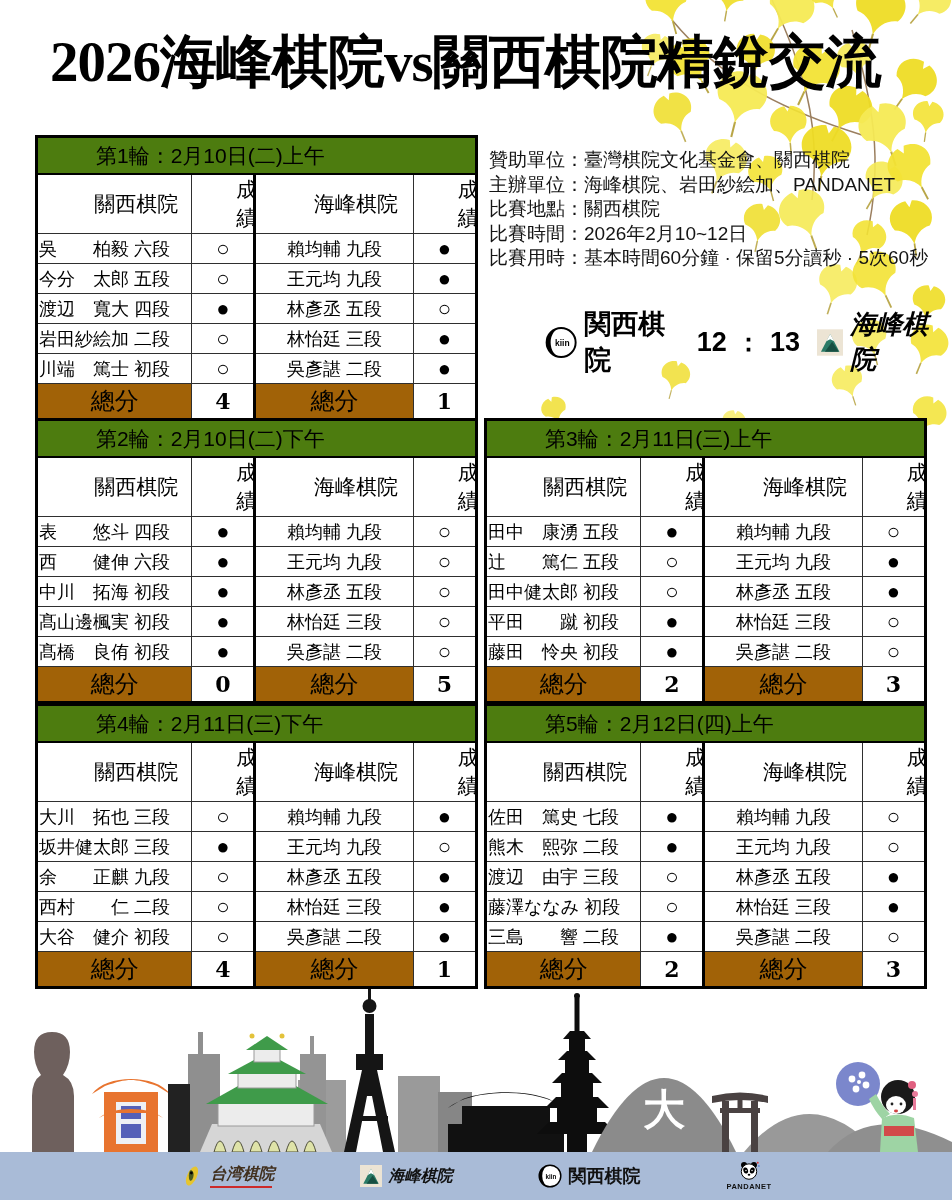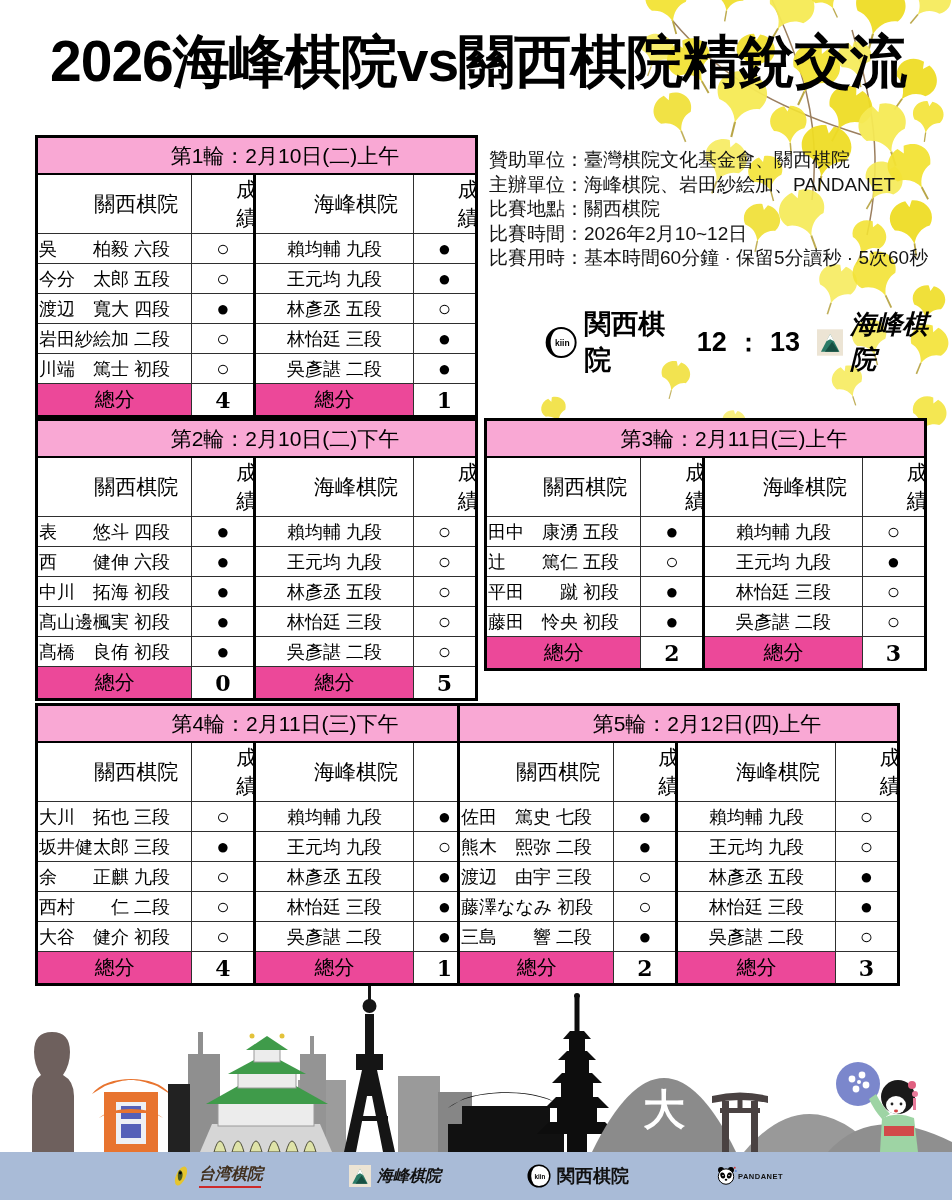--- a/index.html
+++ b/index.html
@@ -13,7 +13,7 @@
   .page-title{
     position:absolute;top:24px;left:50px;width:900px;z-index:2;
     font-size:57px;font-weight:900;letter-spacing:-1px;white-space:nowrap;
-    font-family:Liberation Sans, sans-serif;
+    font-family:Liberation Serif, serif;
   }
   
   .info-block{position:absolute;left:489px;top:148px;z-index:2;font-size:19px;line-height:24.6px;color:#141414;}

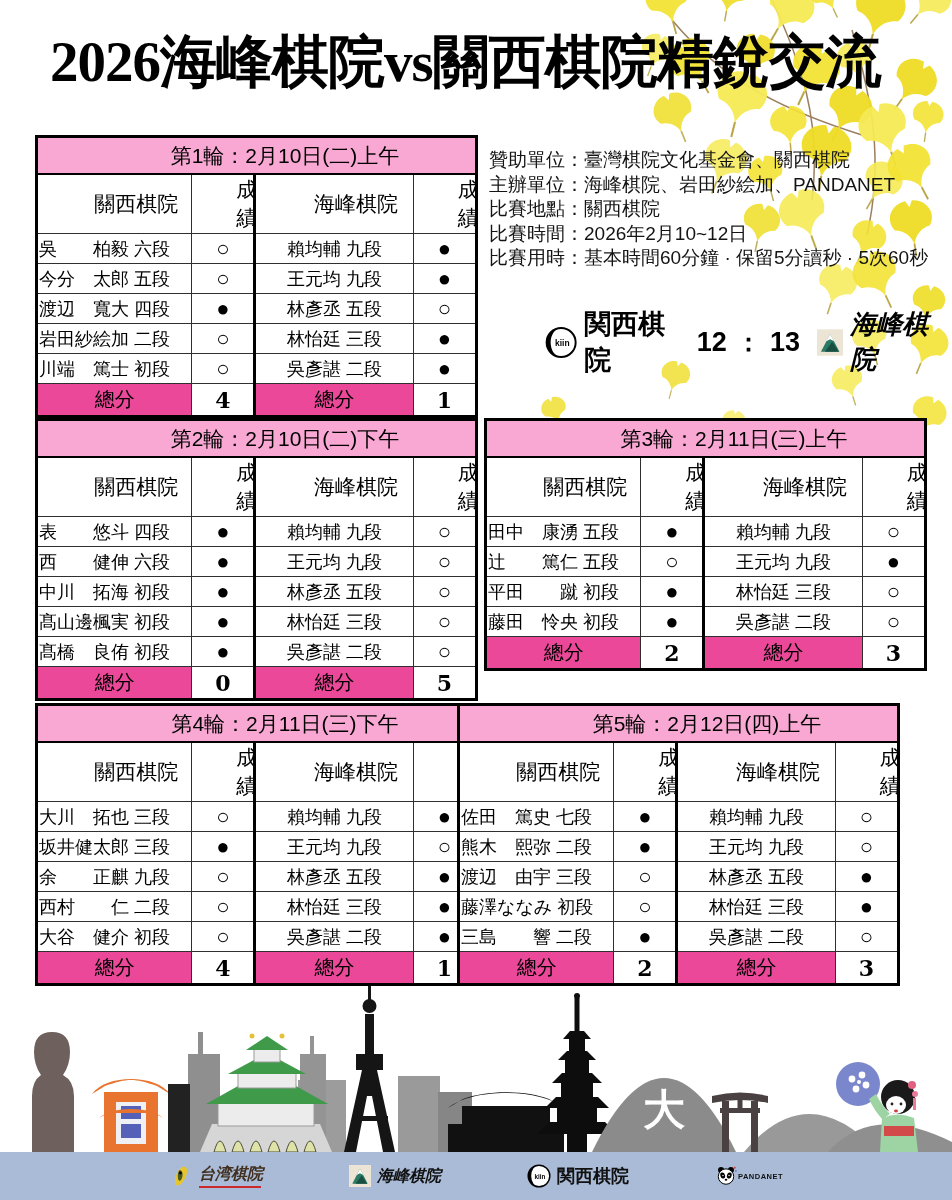--- a/index.html
+++ b/index.html
@@ -36,7 +36,7 @@
   table.round-table{border-collapse:collapse;border:3px solid #000;background:#fff;table-layout:fixed;width:443px;}
   table.round-table td{border:1px solid #2f2f2f;overflow:hidden;}
   .round-title{
-    background:#f9a8d4;height:33px;font-size:21px;text-align:center;
+    background:#4d7c0f;height:33px;font-size:21px;text-align:left;
     padding-left:58px;border-bottom:2px solid #000 !important;white-space:nowrap;
   }
   .th{font-size:21px;text-align:center;height:34px;font-weight:400;padding-left:44px;}

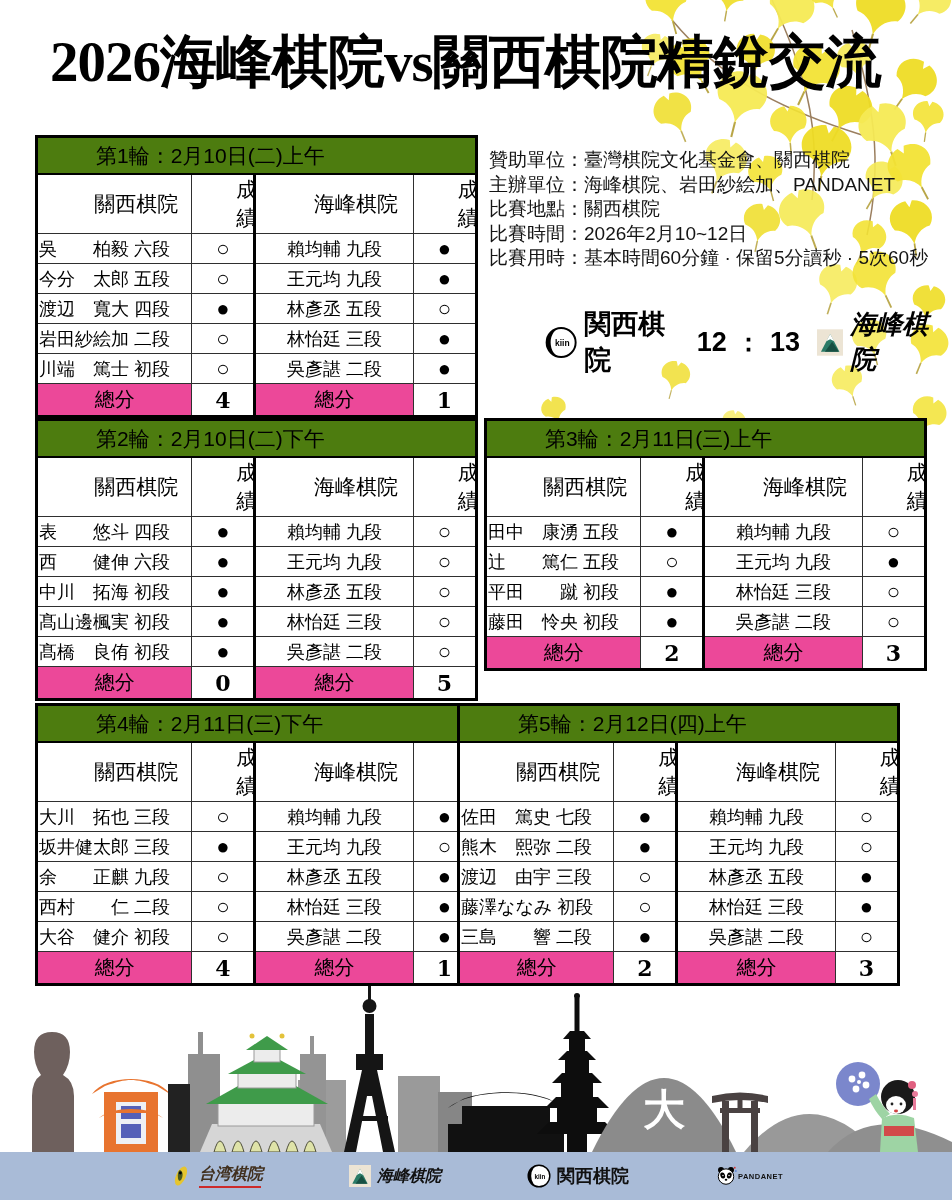--- a/index.html
+++ b/index.html
@@ -45,7 +45,7 @@
   .haifeng-name{text-align:center;font-size:18px;white-space:nowrap;}
   .mark{text-align:center;font-size:22px;line-height:1;}
   .sep-r{border-right:3px solid #000 !important;}
-  .total-label{background:#ec4899;text-align:center;font-size:20px;height:29px;}
+  .total-label{background:#a16207;text-align:center;font-size:24px;height:29px;}
   .total-score{text-align:center;font-family:"DejaVu Serif",serif;font-weight:700;font-size:22px;}
   
   .skyline{position:absolute;left:0;top:984px;width:952px;height:168px;z-index:1;}

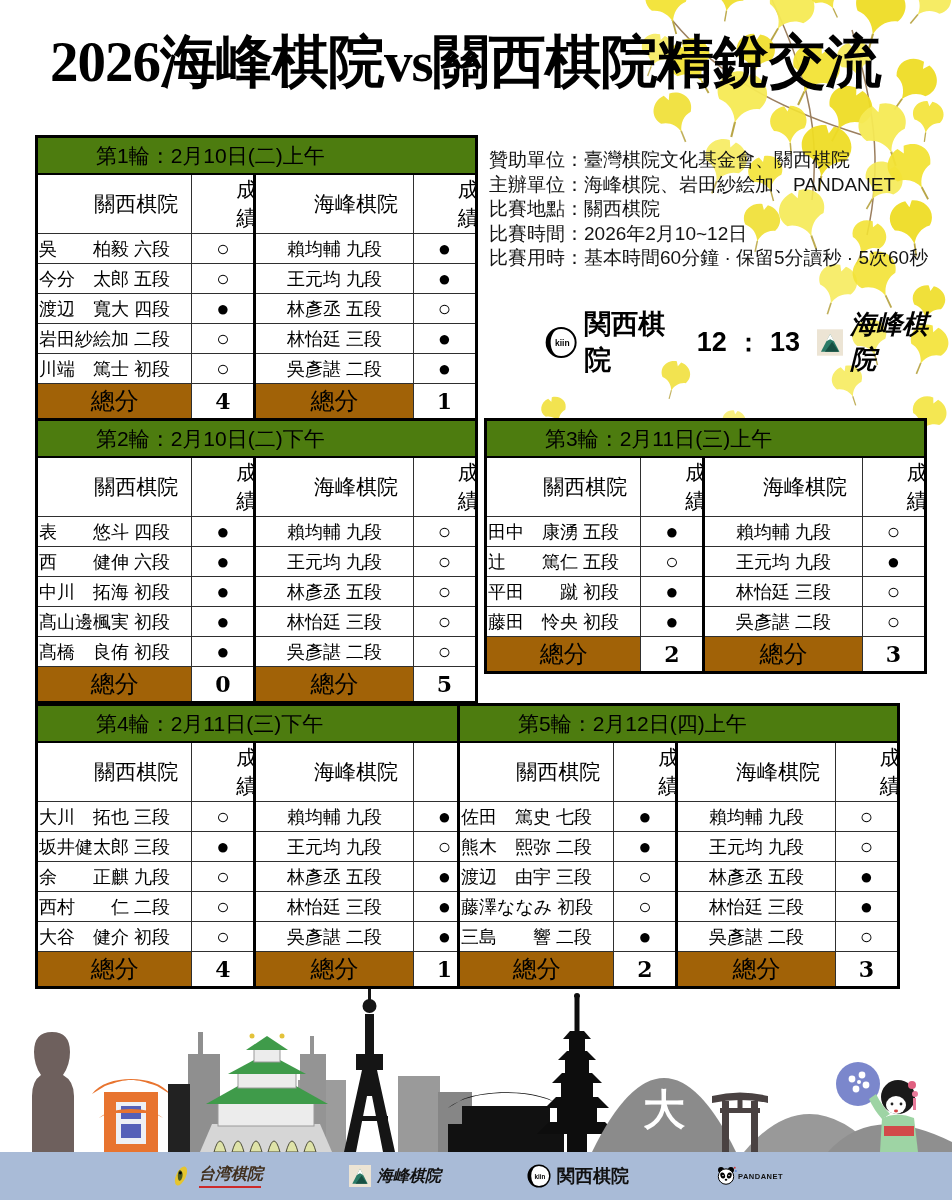--- a/index.html
+++ b/index.html
@@ -289,6 +289,12 @@
       <td class="mark">●</td>
     </tr>
     <tr class="data-row">
+      <td class="kansai-name">田中健太郎 初段</td>
+      <td class="mark sep-r">○</td>
+      <td class="haifeng-name">林彥丞 五段</td>
+      <td class="mark">●</td>
+    </tr>
+    <tr class="data-row">
       <td class="kansai-name">平田　　蹴 初段</td>
       <td class="mark sep-r">●</td>
       <td class="haifeng-name">林怡廷 三段</td>

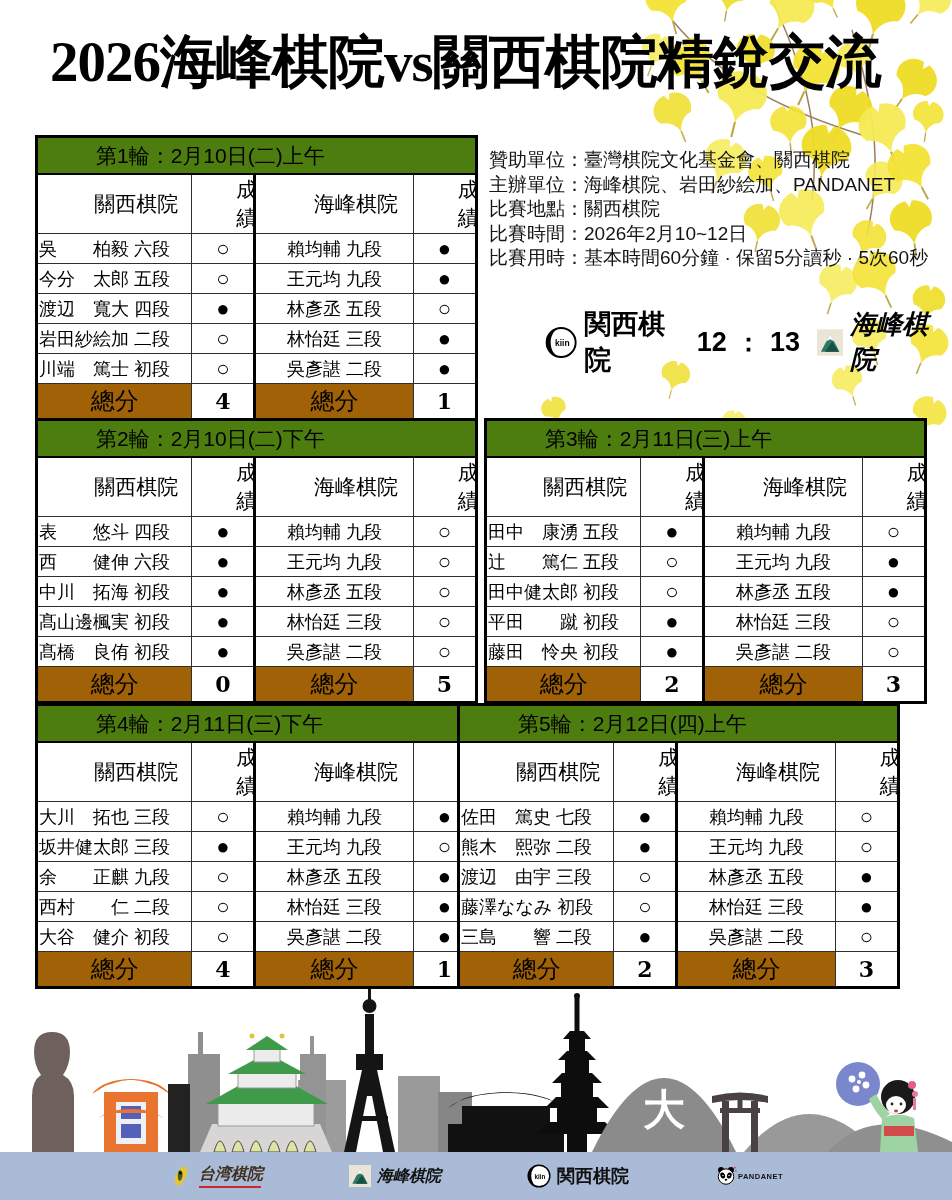--- a/index.html
+++ b/index.html
@@ -32,7 +32,7 @@
   #slot-1{left:35px;top:418px;}
   #slot-2{left:484px;top:418px;}
   #slot-3{left:35px;top:703px;}
-  #slot-4{left:457px;top:703px;}
+  #slot-4{left:484px;top:703px;}
   table.round-table{border-collapse:collapse;border:3px solid #000;background:#fff;table-layout:fixed;width:443px;}
   table.round-table td{border:1px solid #2f2f2f;overflow:hidden;}
   .round-title{

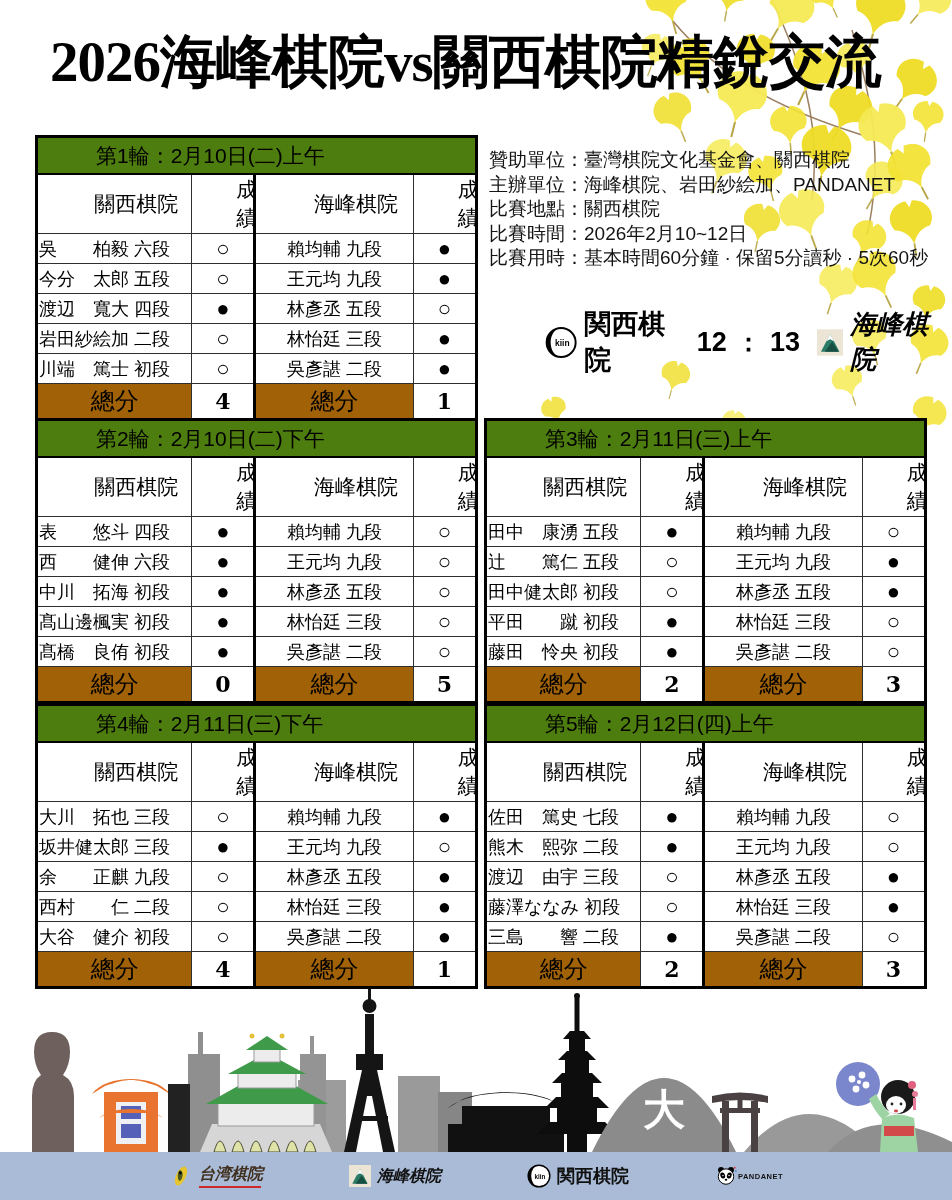--- a/index.html
+++ b/index.html
@@ -60,7 +60,7 @@
   .tw-caption{width:62px;height:2px;background:#cc2a2a;margin-top:1px;}
   .hf-label{font-size:16px;font-weight:700;font-style:italic;color:#111;font-family:"DejaVu Serif",serif;}
   .kiin-label{font-size:18px;font-weight:800;color:#111;}
-  .panda-col{display:flex;flex-direction:row;align-items:center;gap:1px;}
+  .panda-col{display:flex;flex-direction:column;align-items:center;gap:1px;}
   .panda-label{font-size:7.5px;font-weight:800;letter-spacing:0.5px;color:#111;}
 </style>
 </head>

